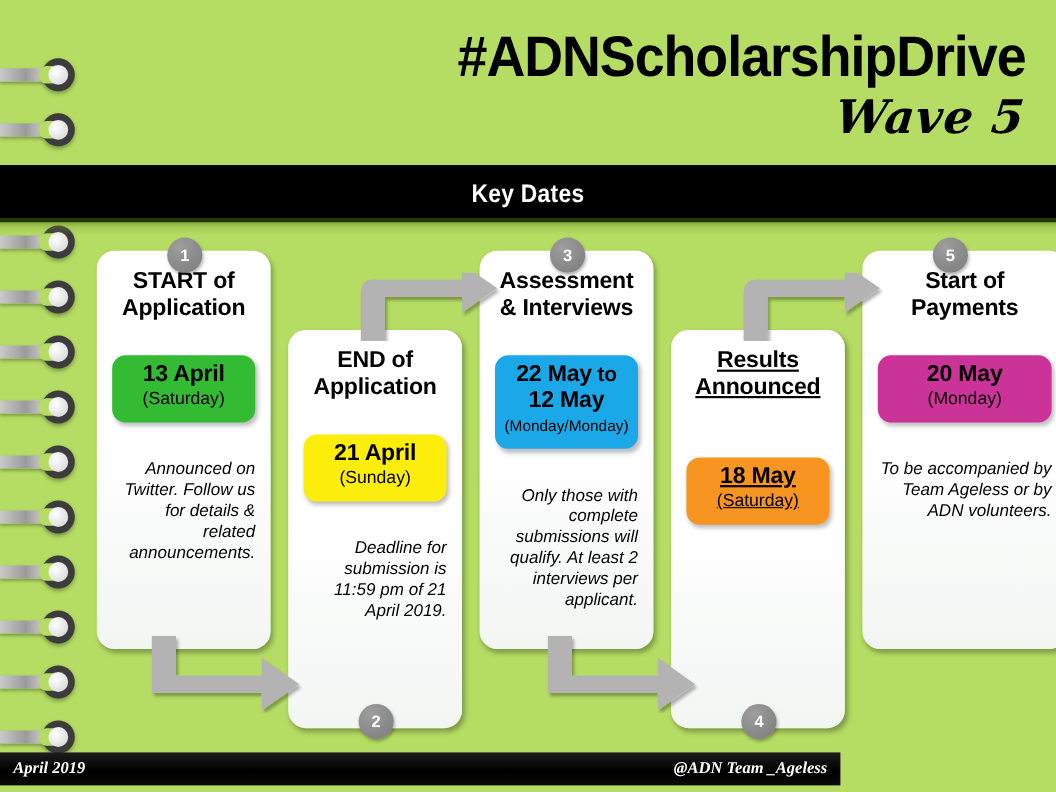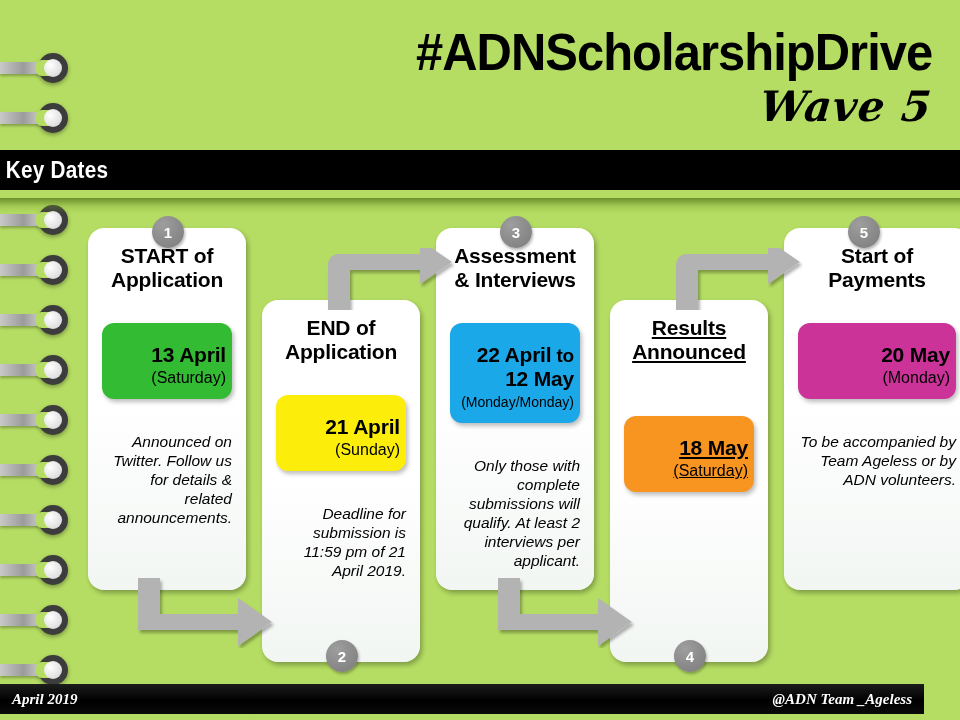--- a/index.html
+++ b/index.html
@@ -110,10 +110,11 @@
     position: absolute;
     left: 0; top: 150px;
     width: 960px;
-    height: 40px;
+    height: 52px;
     background: #000;
     display: flex;
     align-items: center;
+    justify-content: center;
   }
   #banner-label {
     font-family: "Liberation Sans Narrow", "Liberation Sans", sans-serif;

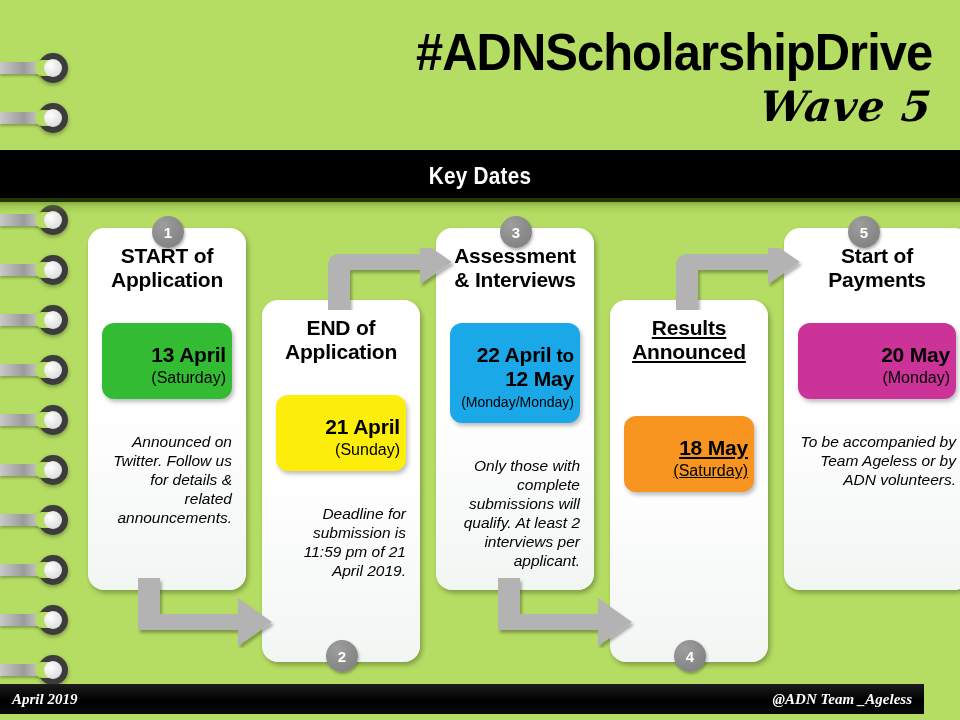--- a/index.html
+++ b/index.html
@@ -175,8 +175,8 @@
   .date-badge {
     margin-top: 12px;
     border-radius: 12px;
-    padding: 20px 6px 12px 6px;
-    text-align: right;
+    padding: 5px 6px 12px 6px;
+    text-align: center;
     box-shadow: 2px 3px 4px rgba(0,0,0,0.26);
   }
   .date-line {

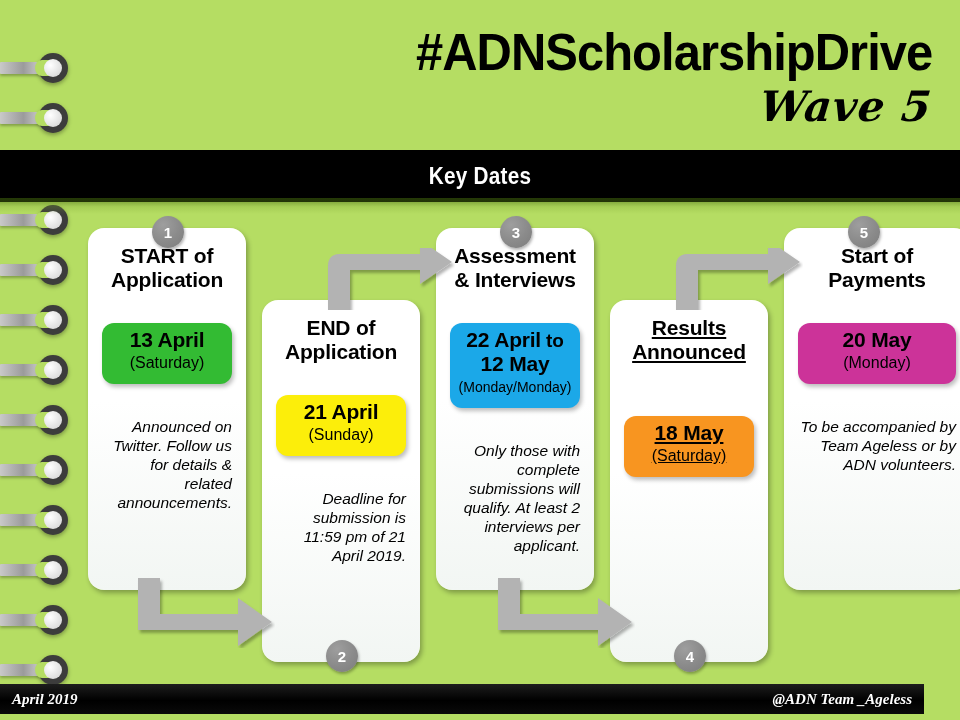--- a/index.html
+++ b/index.html
@@ -353,7 +353,7 @@
       <div class="card" style="left: 436px; top: 228px; width: 158px; height: 362px;">
         <div class="card-title">Assessment &amp; Interviews</div>
         <div class="date-badge" style="background: rgb(27, 168, 232);">
-          <div class="date-line"><span>22 April</span><span class="conn"> to</span><div>12 May</div></div>
+          <div class="date-line"><span>22 May</span><span class="conn"> to</span><div>12 May</div></div>
           <div class="date-day small">(Monday/Monday)</div>
         </div>
         <div class="card-note">Only those with complete submissions will qualify. At least 2 interviews per applicant.</div>

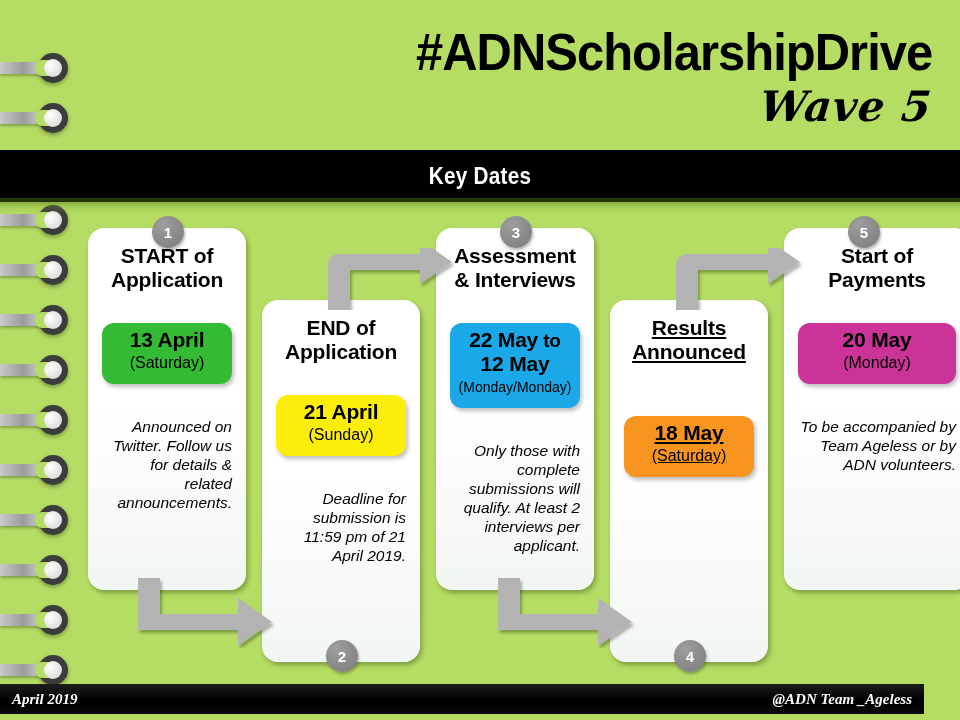--- a/index.html
+++ b/index.html
@@ -136,7 +136,7 @@
   #footer {
     position: absolute;
     left: 0; top: 684px;
-    width: 924px;
+    width: 764px;
     height: 30px;
     background: linear-gradient(to bottom, #1d1d1d 0%, #000000 55%, #0a0a0a 100%);
     display: flex;

